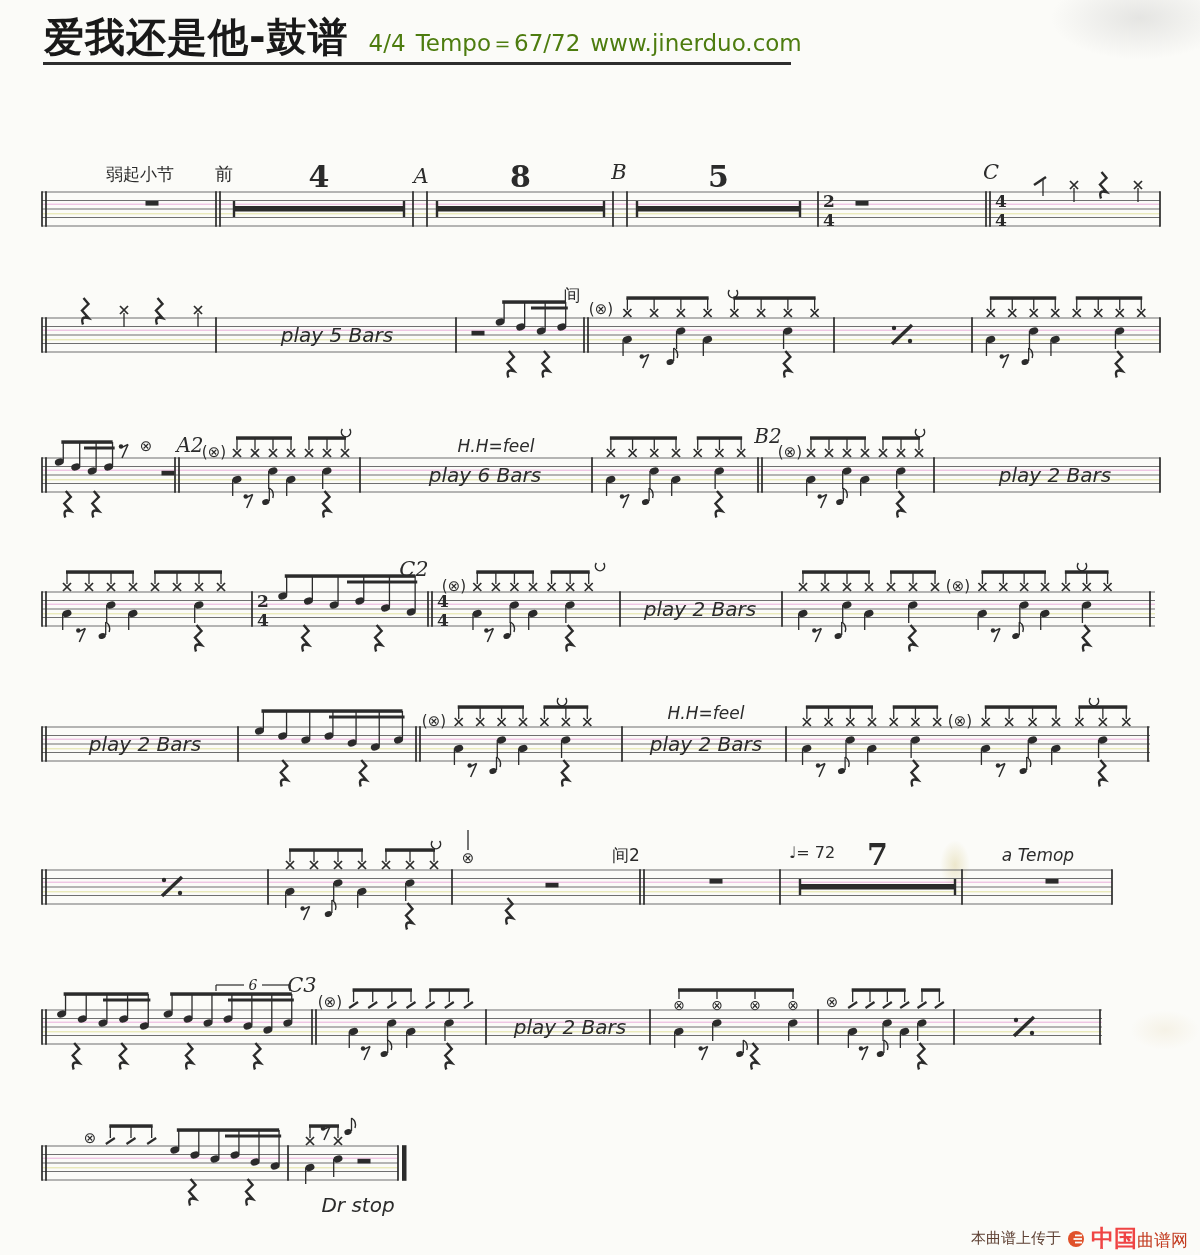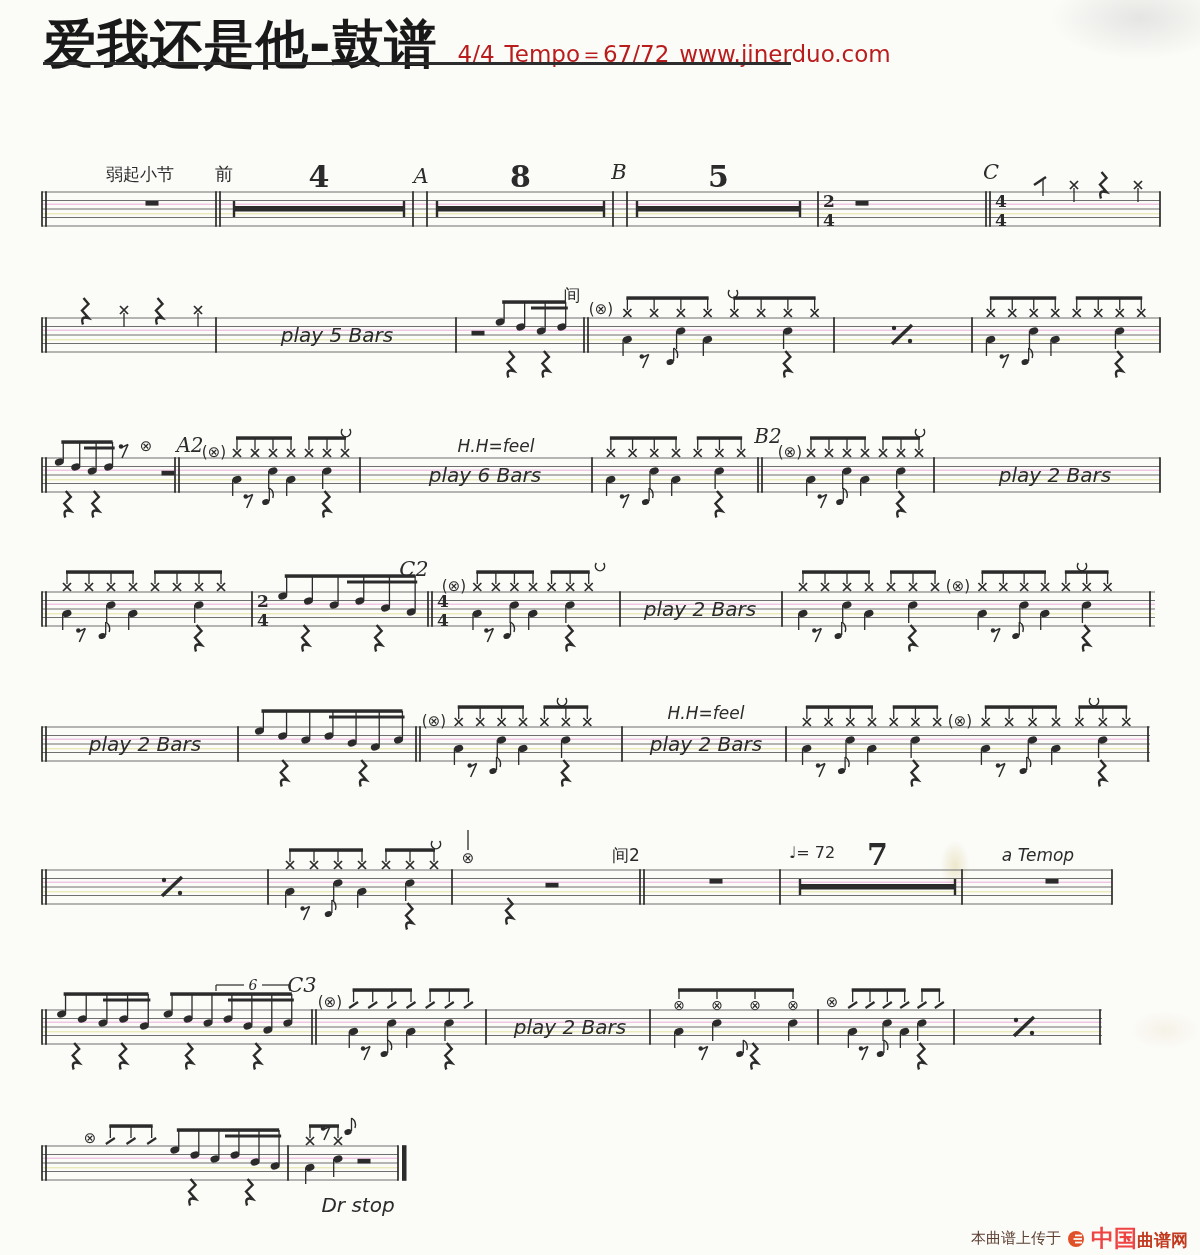--- a/index.html
+++ b/index.html
@@ -8,7 +8,7 @@
   .page{position:absolute;inset:0}
   .hdr{position:absolute;left:44px;top:10px;width:900px}
   .title-row{display:flex;align-items:baseline;gap:20px;white-space:nowrap}
-  .title{font-size:52px;font-weight:bold;color:#191919;letter-spacing:1px}
+  .title{font-size:40px;font-weight:bold;color:#191919;letter-spacing:1px}
   .meta{font-size:23px;color:#b91c1c}
   .meta span{margin-right:10px}
   .rule{position:absolute;left:43px;top:62px;width:748px;height:3px;background:#2d2d2d}

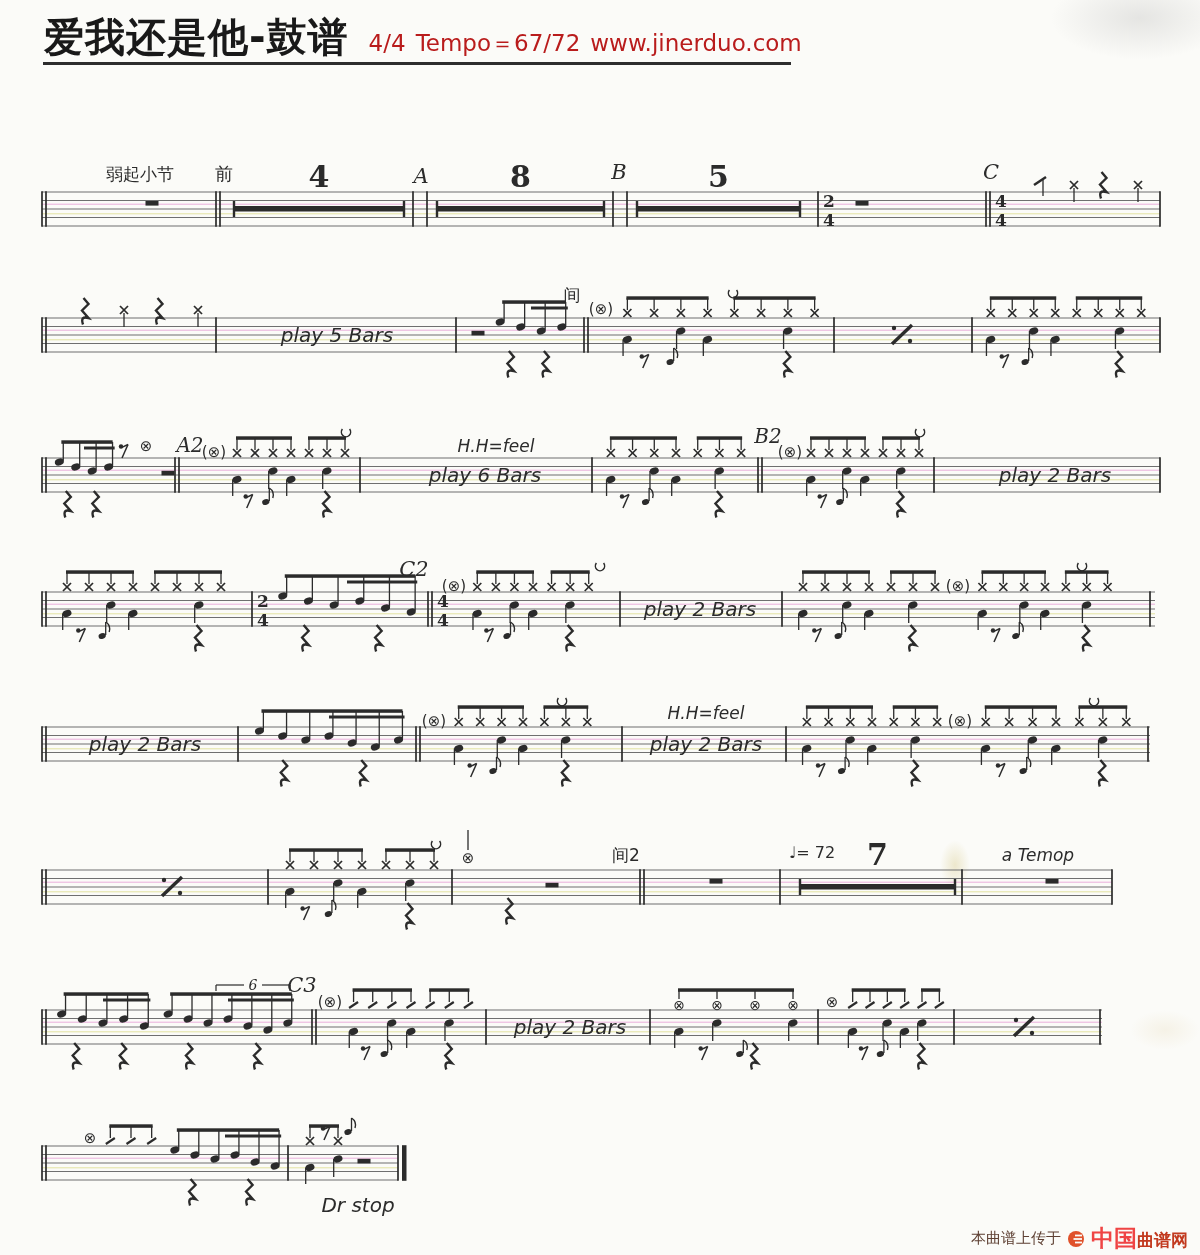--- a/index.html
+++ b/index.html
@@ -9,7 +9,7 @@
   .hdr{position:absolute;left:44px;top:10px;width:900px}
   .title-row{display:flex;align-items:baseline;gap:20px;white-space:nowrap}
   .title{font-size:40px;font-weight:bold;color:#191919;letter-spacing:1px}
-  .meta{font-size:23px;color:#b91c1c}
+  .meta{font-size:23px;color:#4d7c0f}
   .meta span{margin-right:10px}
   .rule{position:absolute;left:43px;top:62px;width:748px;height:3px;background:#2d2d2d}
   svg.score{position:absolute;left:0;top:0}

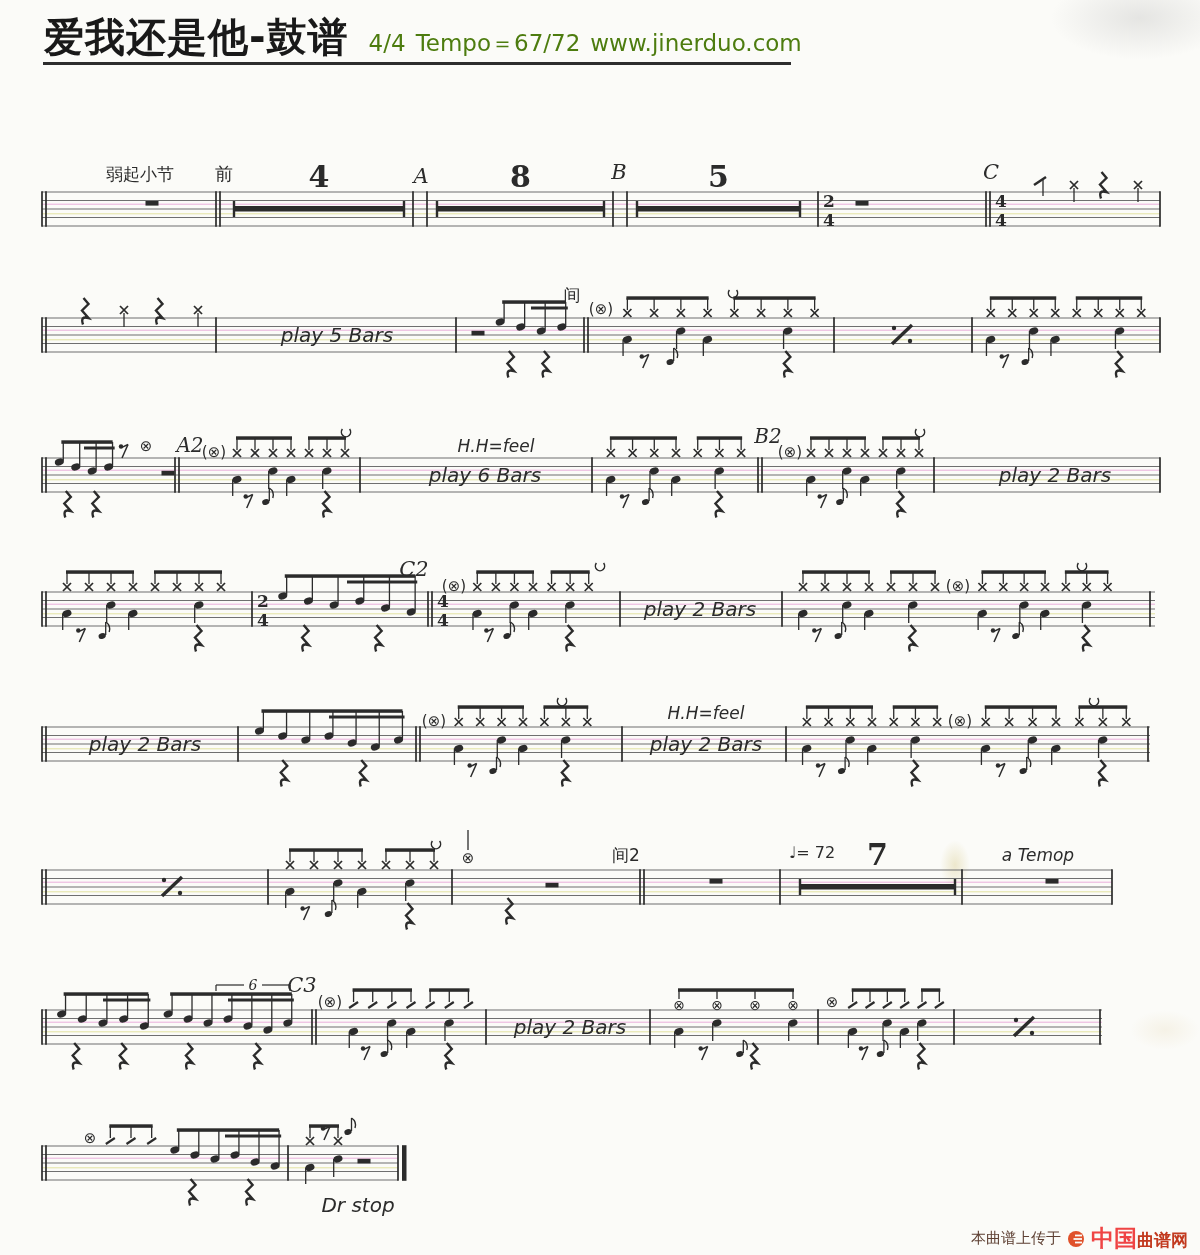--- a/index.html
+++ b/index.html
@@ -16,7 +16,7 @@
   .ftr{position:absolute;right:12px;top:1223px;display:flex;align-items:center;gap:6px}
   .ftr .up{color:#5e4033;font-weight:normal;font-size:15px}
   .ftr .cn1{color:#ef4444;font-weight:bold;font-size:23px}
-  .ftr .cn2{color:#c23a1f;font-weight:bold;font-size:17px}
+  .ftr .cn2{color:#c23a1f;font-weight:normal;font-size:17px}
   .logo{display:inline-flex;align-items:center}
   .smudge{position:absolute;pointer-events:none}
   .sm1{left:1050px;top:0;width:150px;height:60px;

